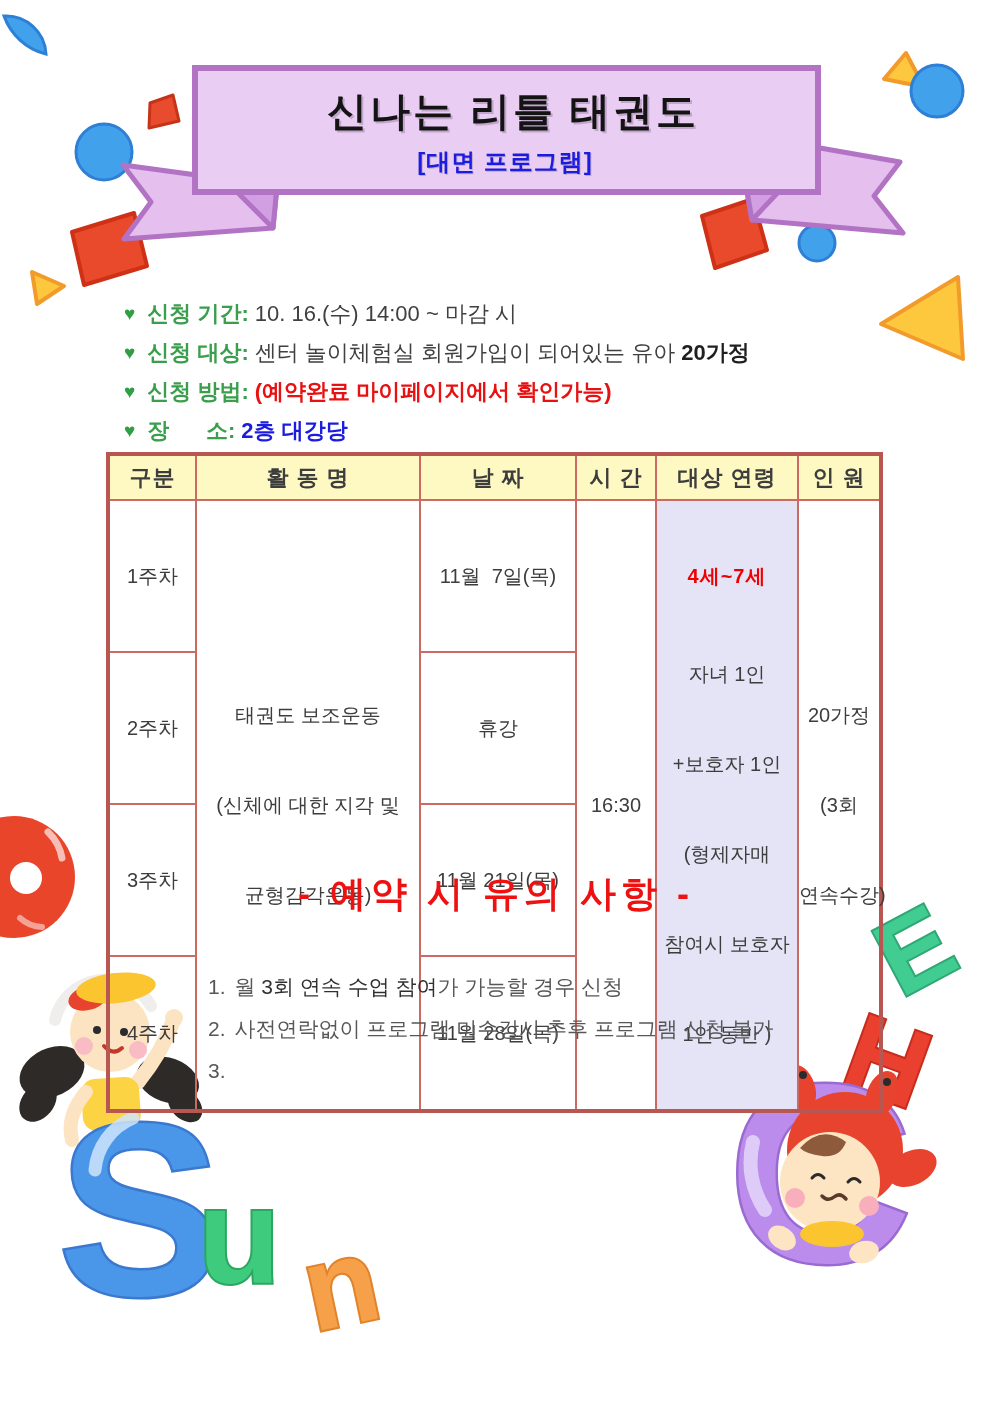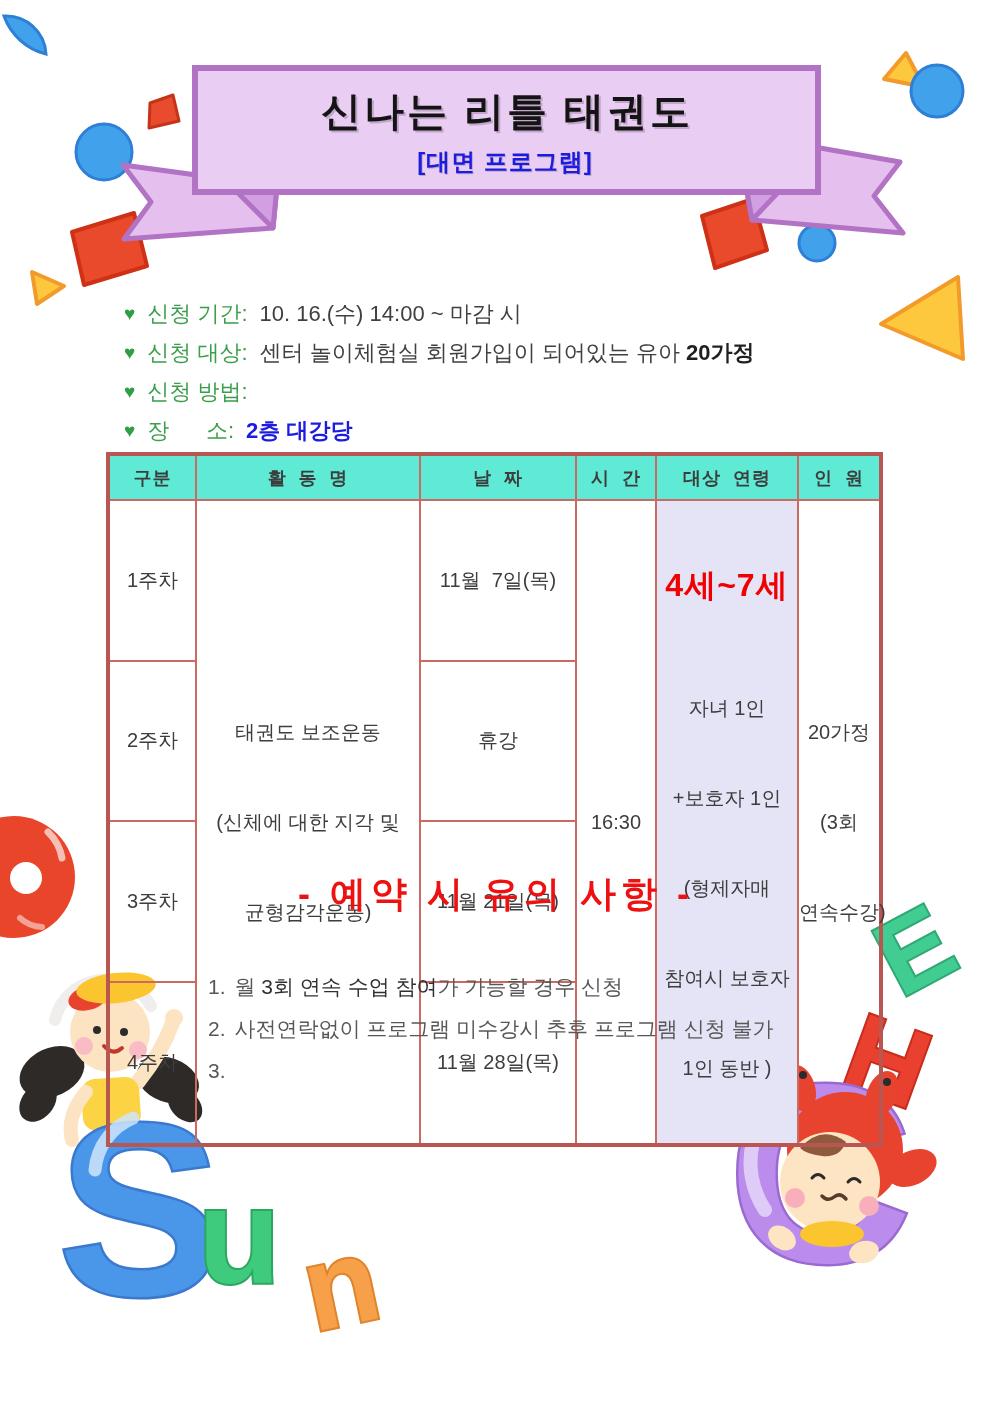--- a/index.html
+++ b/index.html
@@ -8,7 +8,7 @@
   svg.decor{position:absolute;left:0;top:0;width:992px;height:1403px;z-index:0;}
 
   
-  .banner-title{position:absolute;left:194px;top:84px;width:626px;text-align:center;
+  .banner-title{position:absolute;left:200px;top:84px;width:626px;text-align:center;
       font-size:40px;font-weight:bold;color:#141414;letter-spacing:3px;z-index:2;
       text-shadow:2px 2px 0 rgba(90,60,100,0.28);}
   .banner-subtitle{position:absolute;left:192px;top:146px;width:626px;text-align:center;

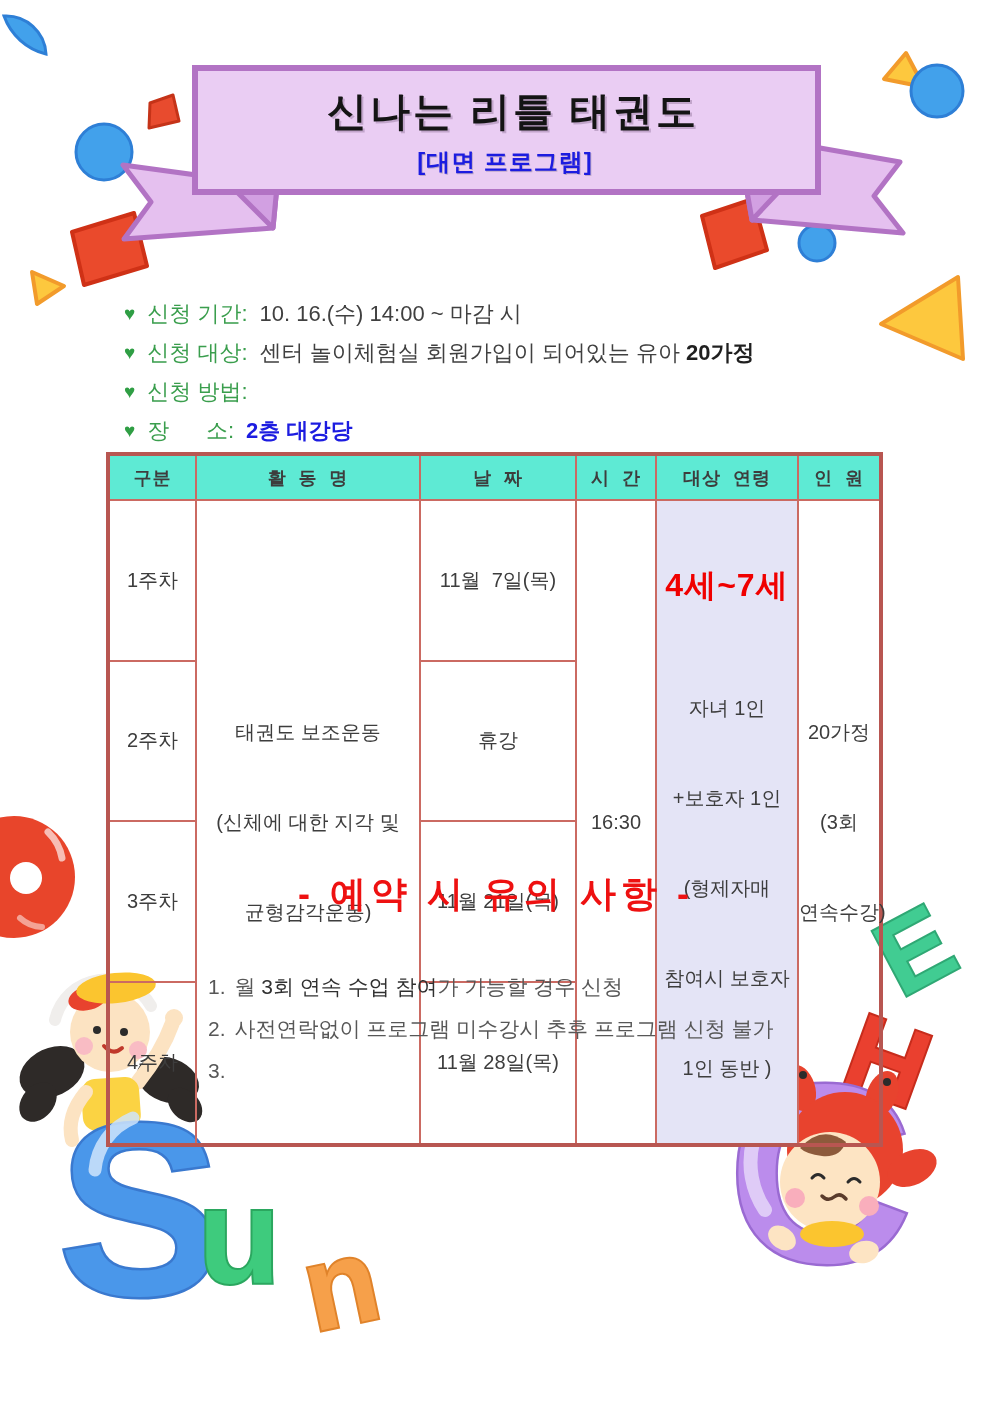--- a/index.html
+++ b/index.html
@@ -19,7 +19,7 @@
   .info-list{position:absolute;left:124px;top:294px;z-index:2;}
   .info-line{display:flex;align-items:center;height:39px;font-size:22px;}
   .heart{color:#2f9e44;font-size:19px;margin-right:12px;}
-  .info-label{color:#3a9e4d;font-weight:normal;white-space:pre;margin-right:12px;}
+  .info-label{color:#3a9e4d;font-weight:bold;white-space:pre;margin-right:6px;}
   .info-value{color:#404040;white-space:pre;}
   .v-bold{color:#1f1f1f;font-weight:bold;white-space:pre;}
   .v-blue{color:#1c1ce0;font-weight:bold;white-space:pre;}

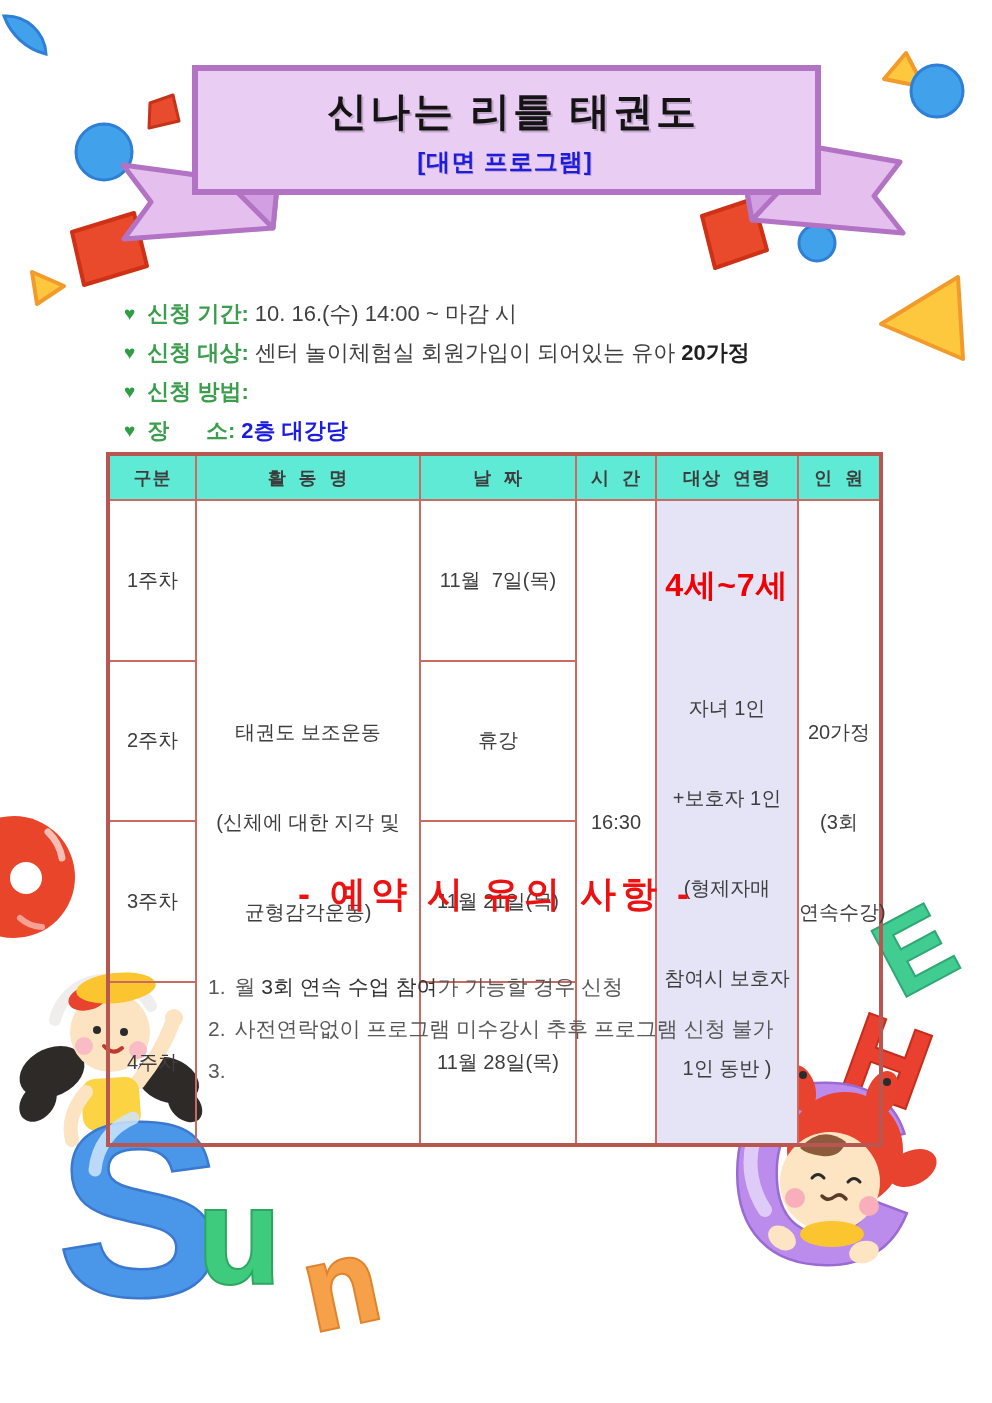--- a/index.html
+++ b/index.html
@@ -149,6 +149,7 @@
     <div class="info-line">
       <span class="heart">♥</span>
       <span class="info-label">신청 방법:</span>
+      <span class="v-red">(예약완료 마이페이지에서 확인가능)</span>
     </div>
     <div class="info-line">
       <span class="heart">♥</span>

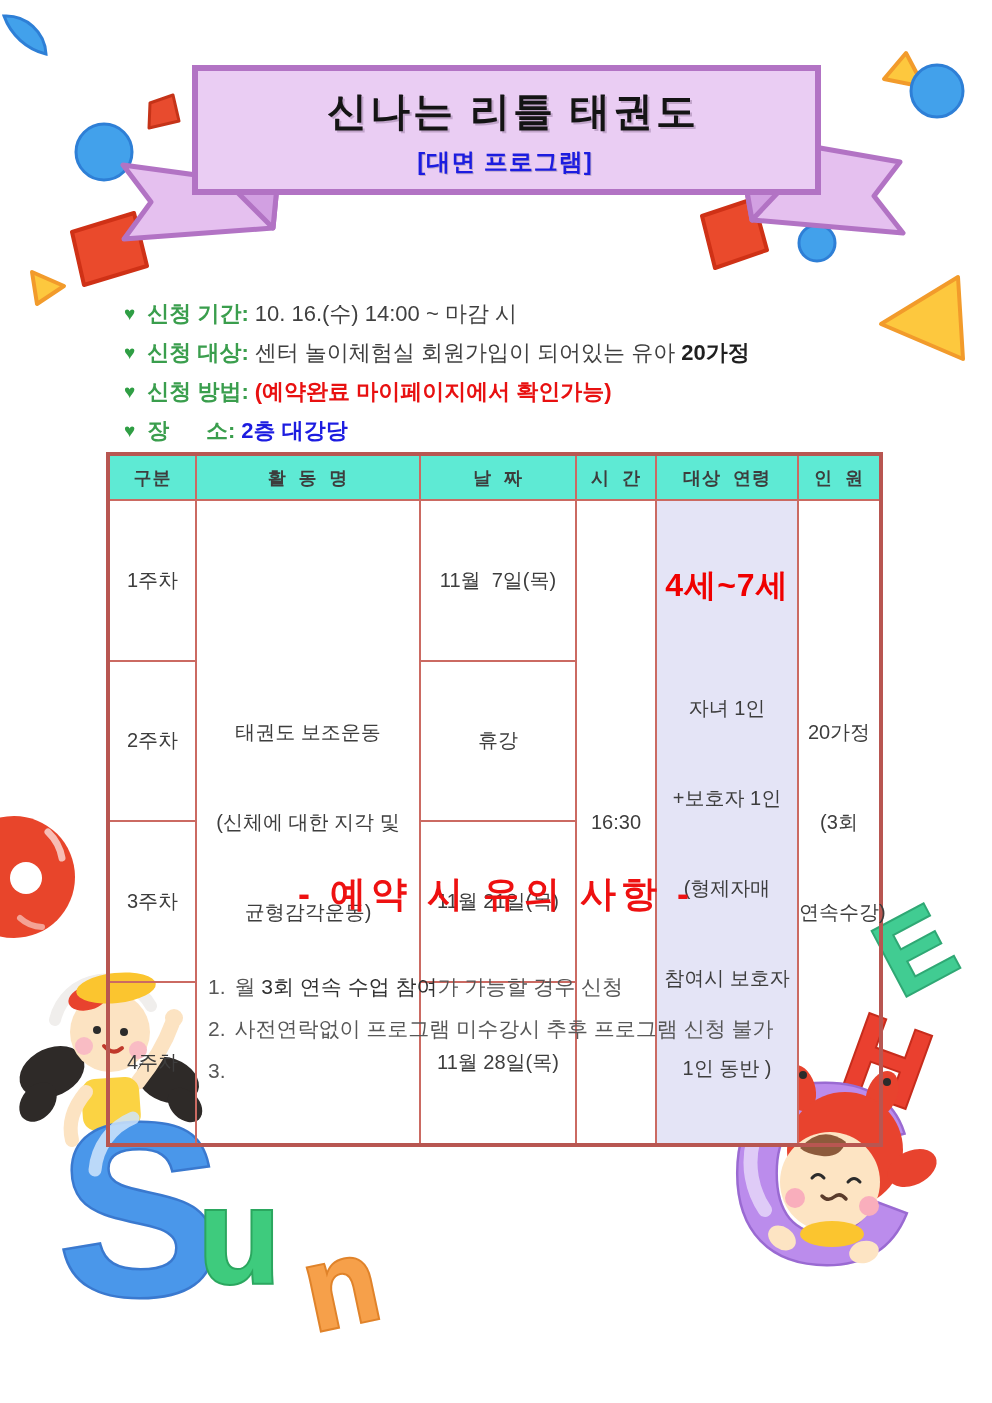--- a/index.html
+++ b/index.html
@@ -30,8 +30,8 @@
       border-collapse:collapse;table-layout:fixed;border:4px solid #b85651;}
   .schedule th,.schedule td{border:2px solid #cb6a62;text-align:center;vertical-align:middle;
       color:#3d3d3d;padding:0;}
-  .schedule thead th{background:#5eead4;height:43px;font-size:18px;font-weight:bold;
-      letter-spacing:1px;white-space:pre;font-family:Liberation Mono, monospace;}
+  .schedule thead th{background:#fef9c3;height:43px;font-size:22px;font-weight:bold;
+      letter-spacing:1px;white-space:pre;}
   .schedule tbody td{height:54px;font-size:20px;white-space:pre;}
   .red-text{color:#f00000;}
   .age-cell{background:#e4e4f6;font-size:19px;line-height:1.5;}

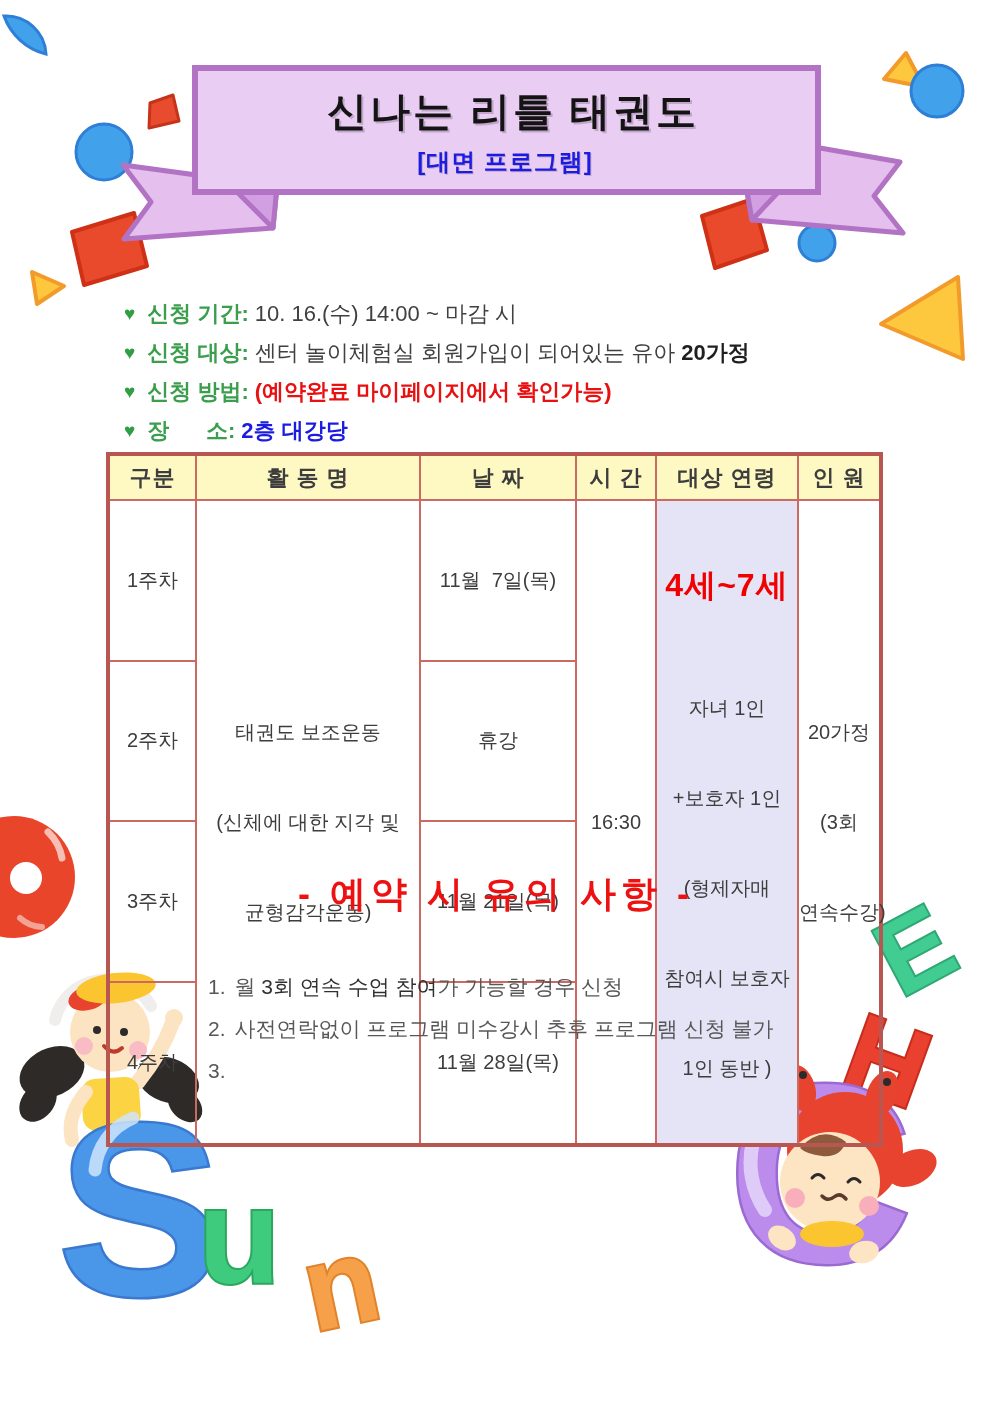--- a/index.html
+++ b/index.html
@@ -35,7 +35,7 @@
   .schedule tbody td{height:54px;font-size:20px;white-space:pre;}
   .red-text{color:#f00000;}
   .age-cell{background:#e4e4f6;font-size:19px;line-height:1.5;}
-  .age-head{color:#f00000;font-weight:bold;font-size:32px;margin-bottom:24px;letter-spacing:1px;}
+  .age-head{color:#f00000;font-weight:bold;font-size:20px;margin-bottom:8px;letter-spacing:1px;}
   .multi{line-height:1.5;margin-top:22px;}
 
   

